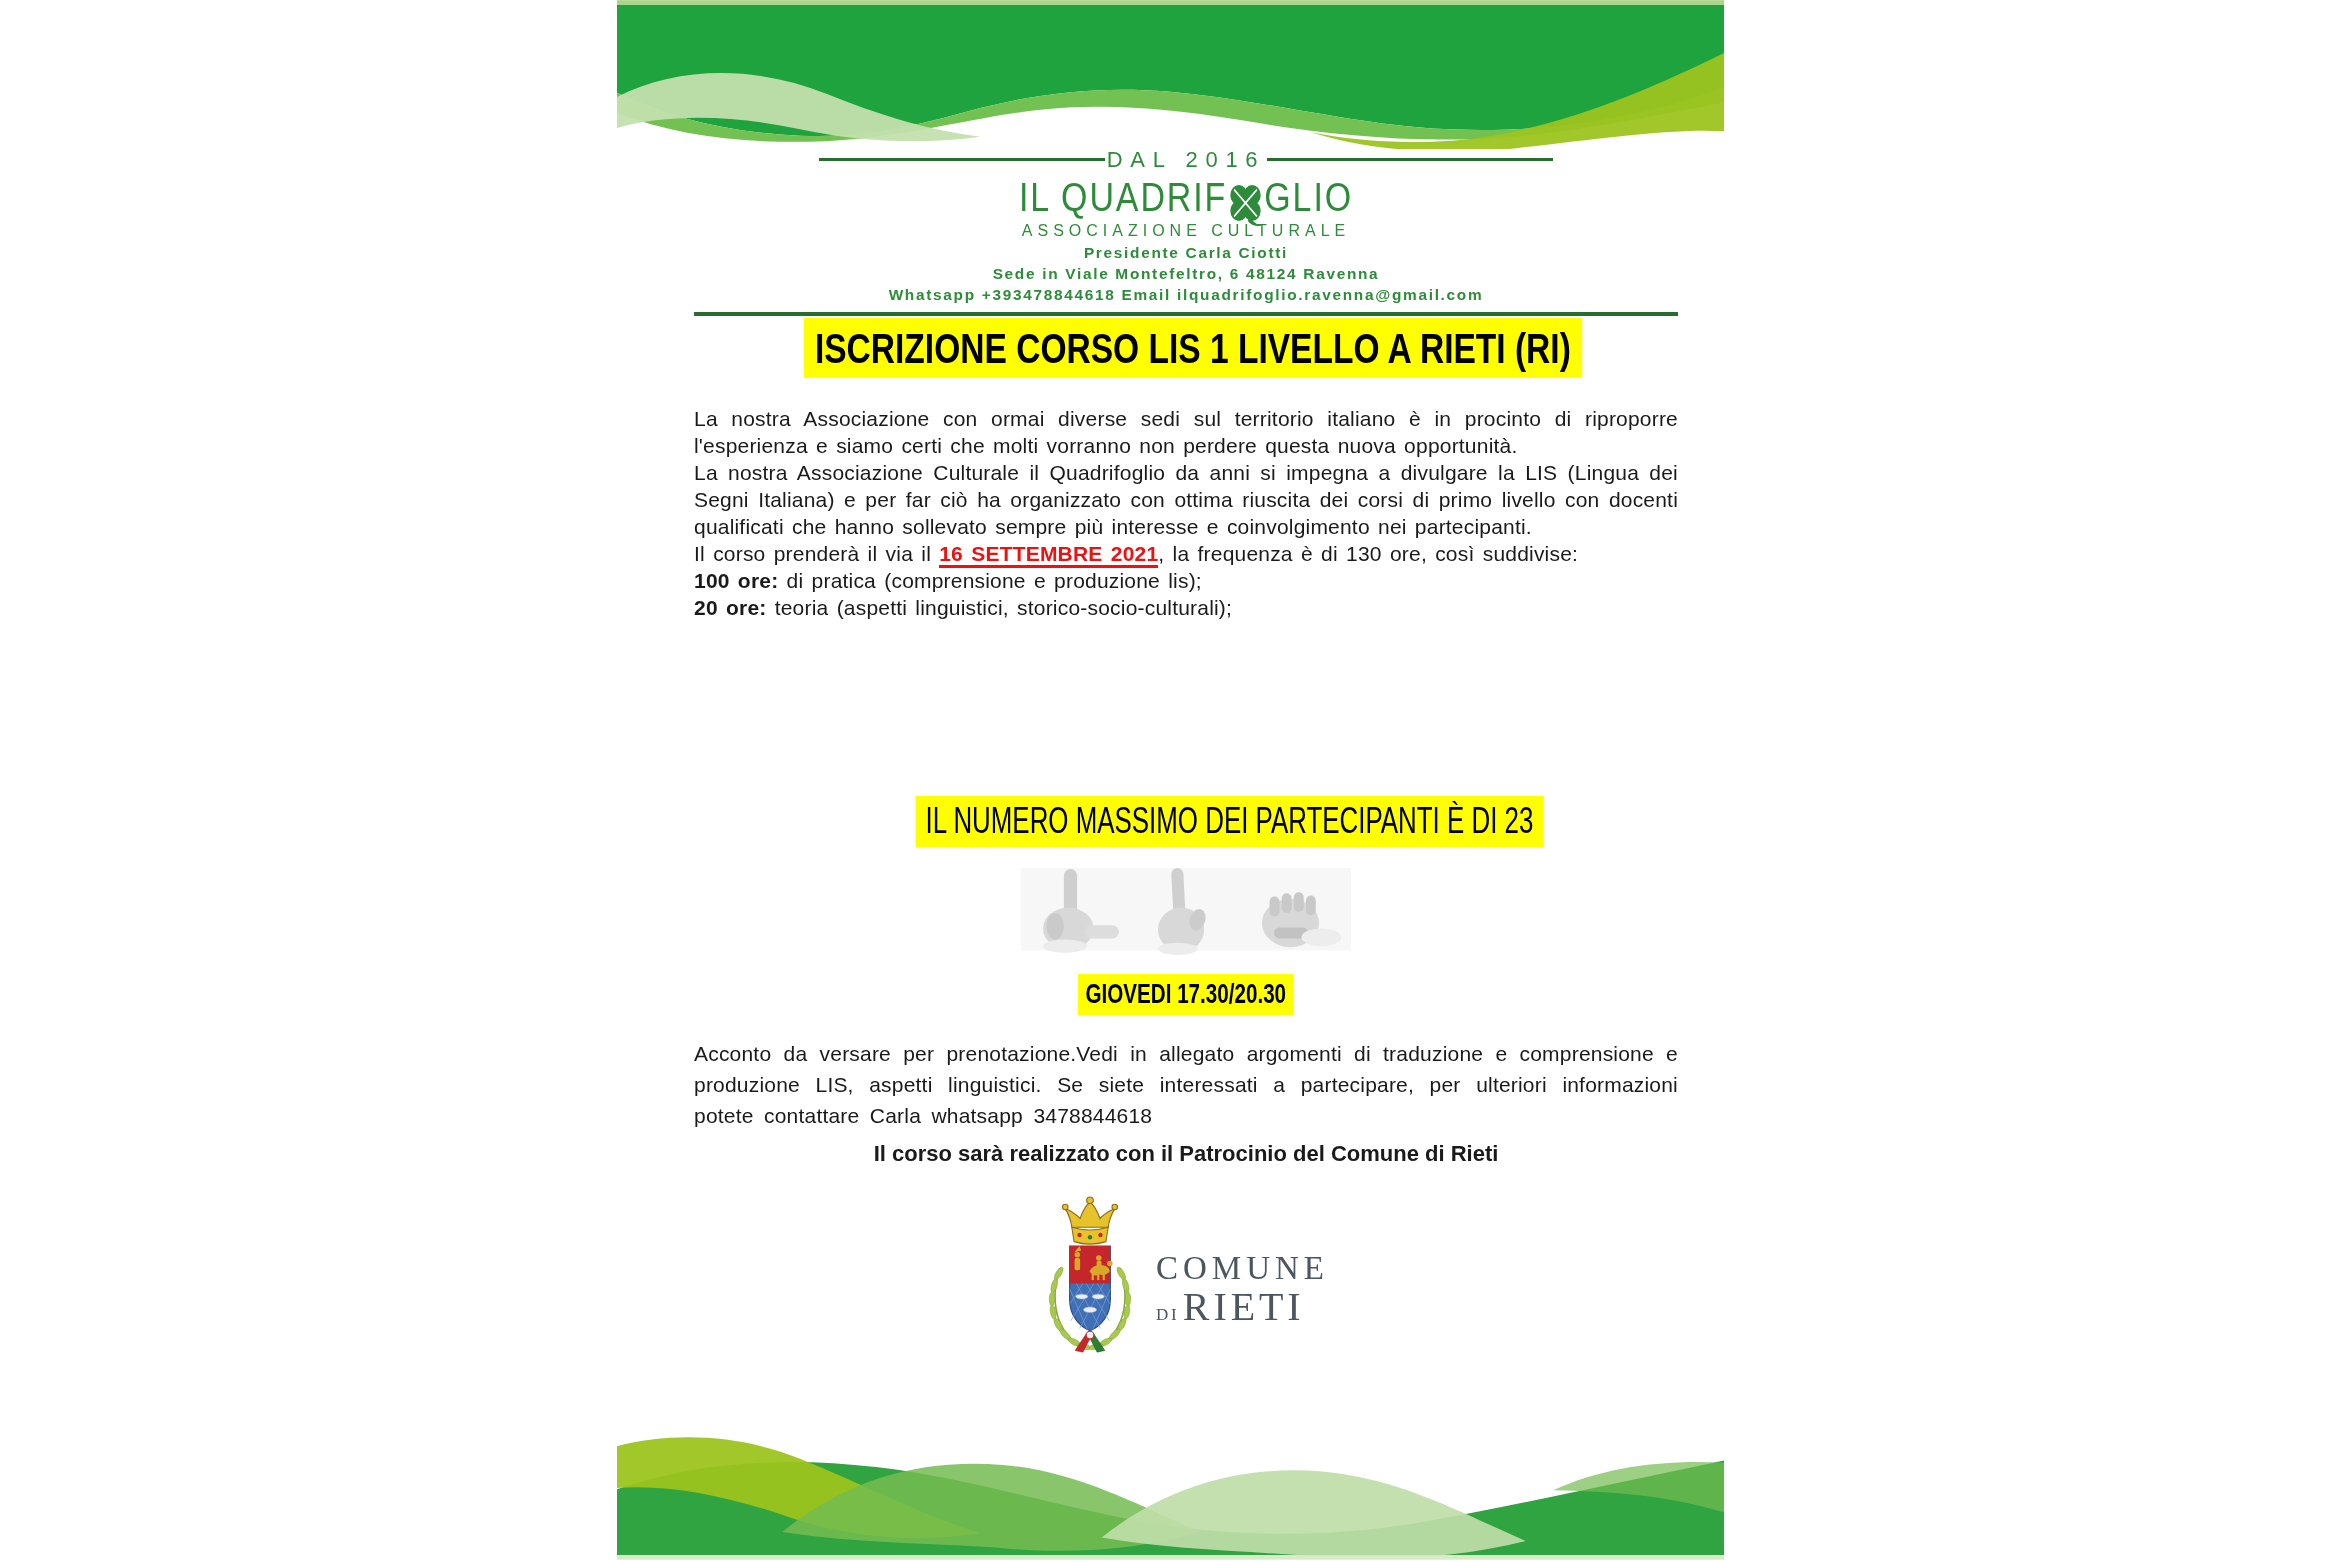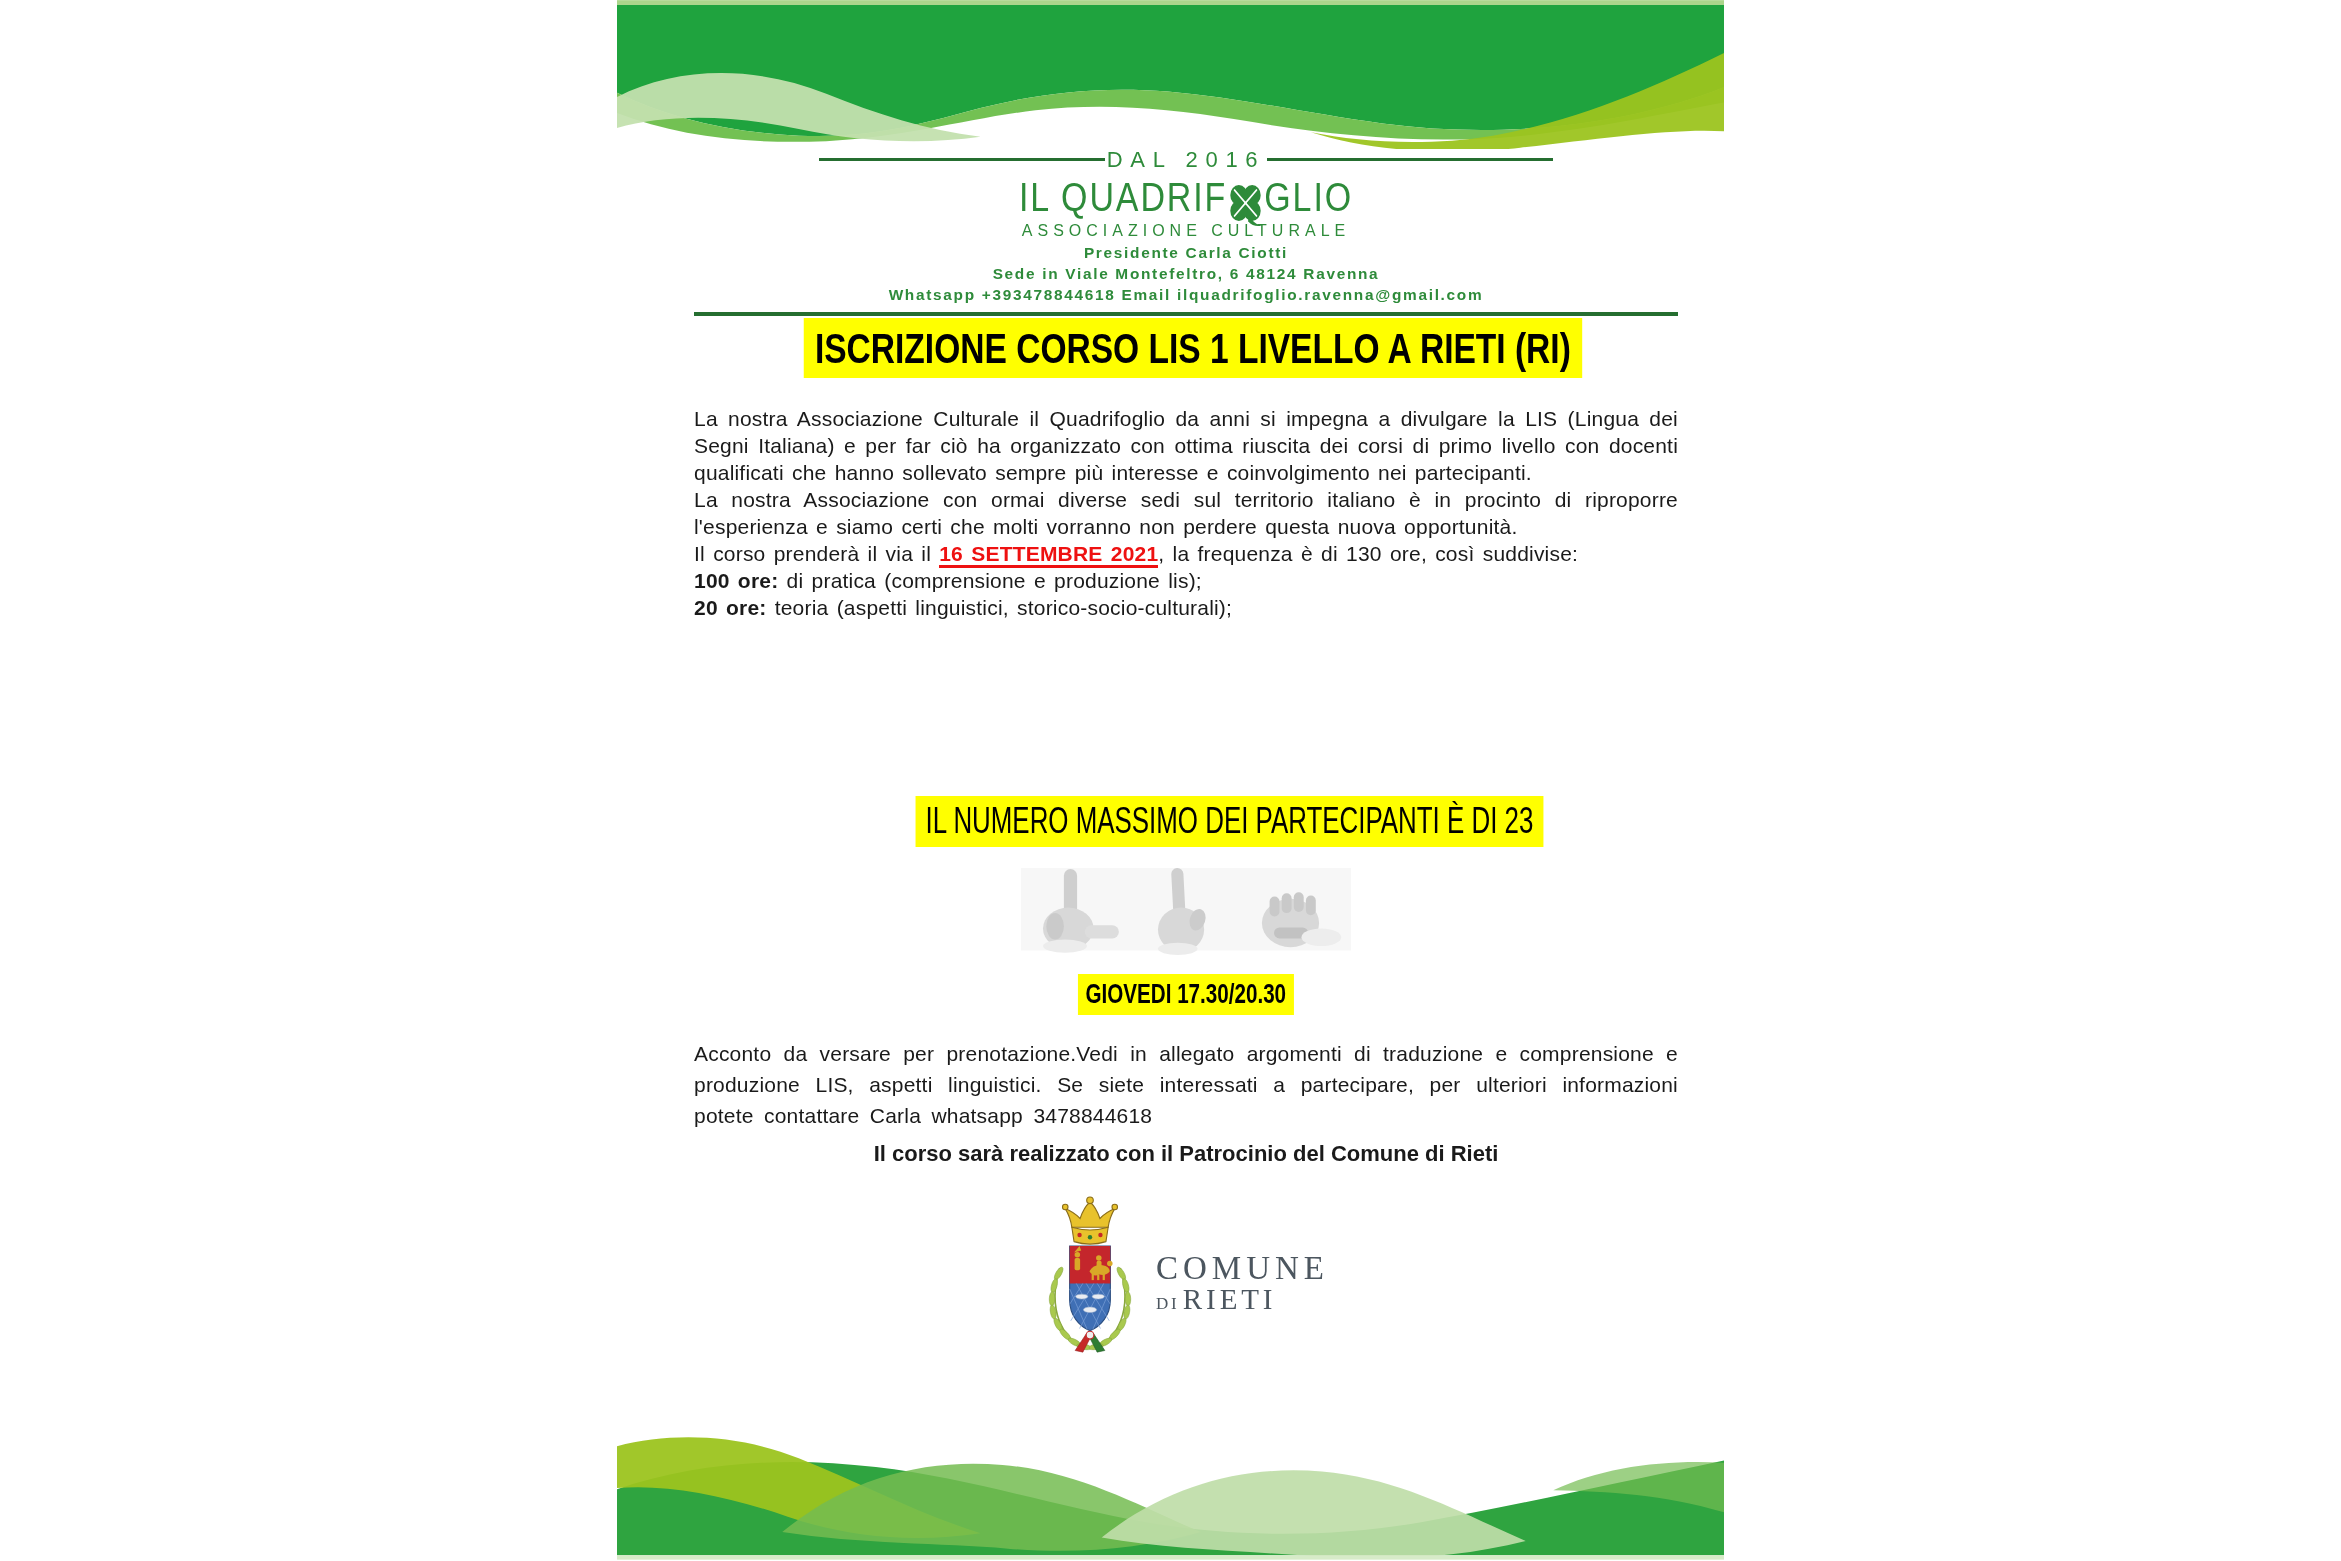--- a/index.html
+++ b/index.html
@@ -117,8 +117,8 @@
     </section>
 
     <section class="body-text">
+      <p>La nostra Associazione con ormai diverse sedi sul territorio italiano è in procinto di riproporre l'esperienza e siamo certi che molti vorranno non perdere questa nuova opportunità.</p>
       <p>La nostra Associazione Culturale il Quadrifoglio da anni si impegna a divulgare la LIS (Lingua dei Segni Italiana) e per far ciò ha organizzato con ottima riuscita dei corsi di primo livello con docenti qualificati che hanno sollevato sempre più interesse e coinvolgimento nei partecipanti.</p>
-      <p>La nostra Associazione con ormai diverse sedi sul territorio italiano è in procinto di riproporre l'esperienza e siamo certi che molti vorranno non perdere questa nuova opportunità.</p>
       <p><span>Il corso prenderà il via il </span><span class="date-red">16 SETTEMBRE 2021</span><span>, la frequenza è di 130 ore, così suddivise:</span></p>
       <p class="hours-line no-just"><b>100 ore:</b><span> di pratica (comprensione e produzione lis);</span></p>
       <p class="hours-line no-just"><b>20 ore:</b><span> teoria (aspetti linguistici, storico-socio-culturali);</span></p>

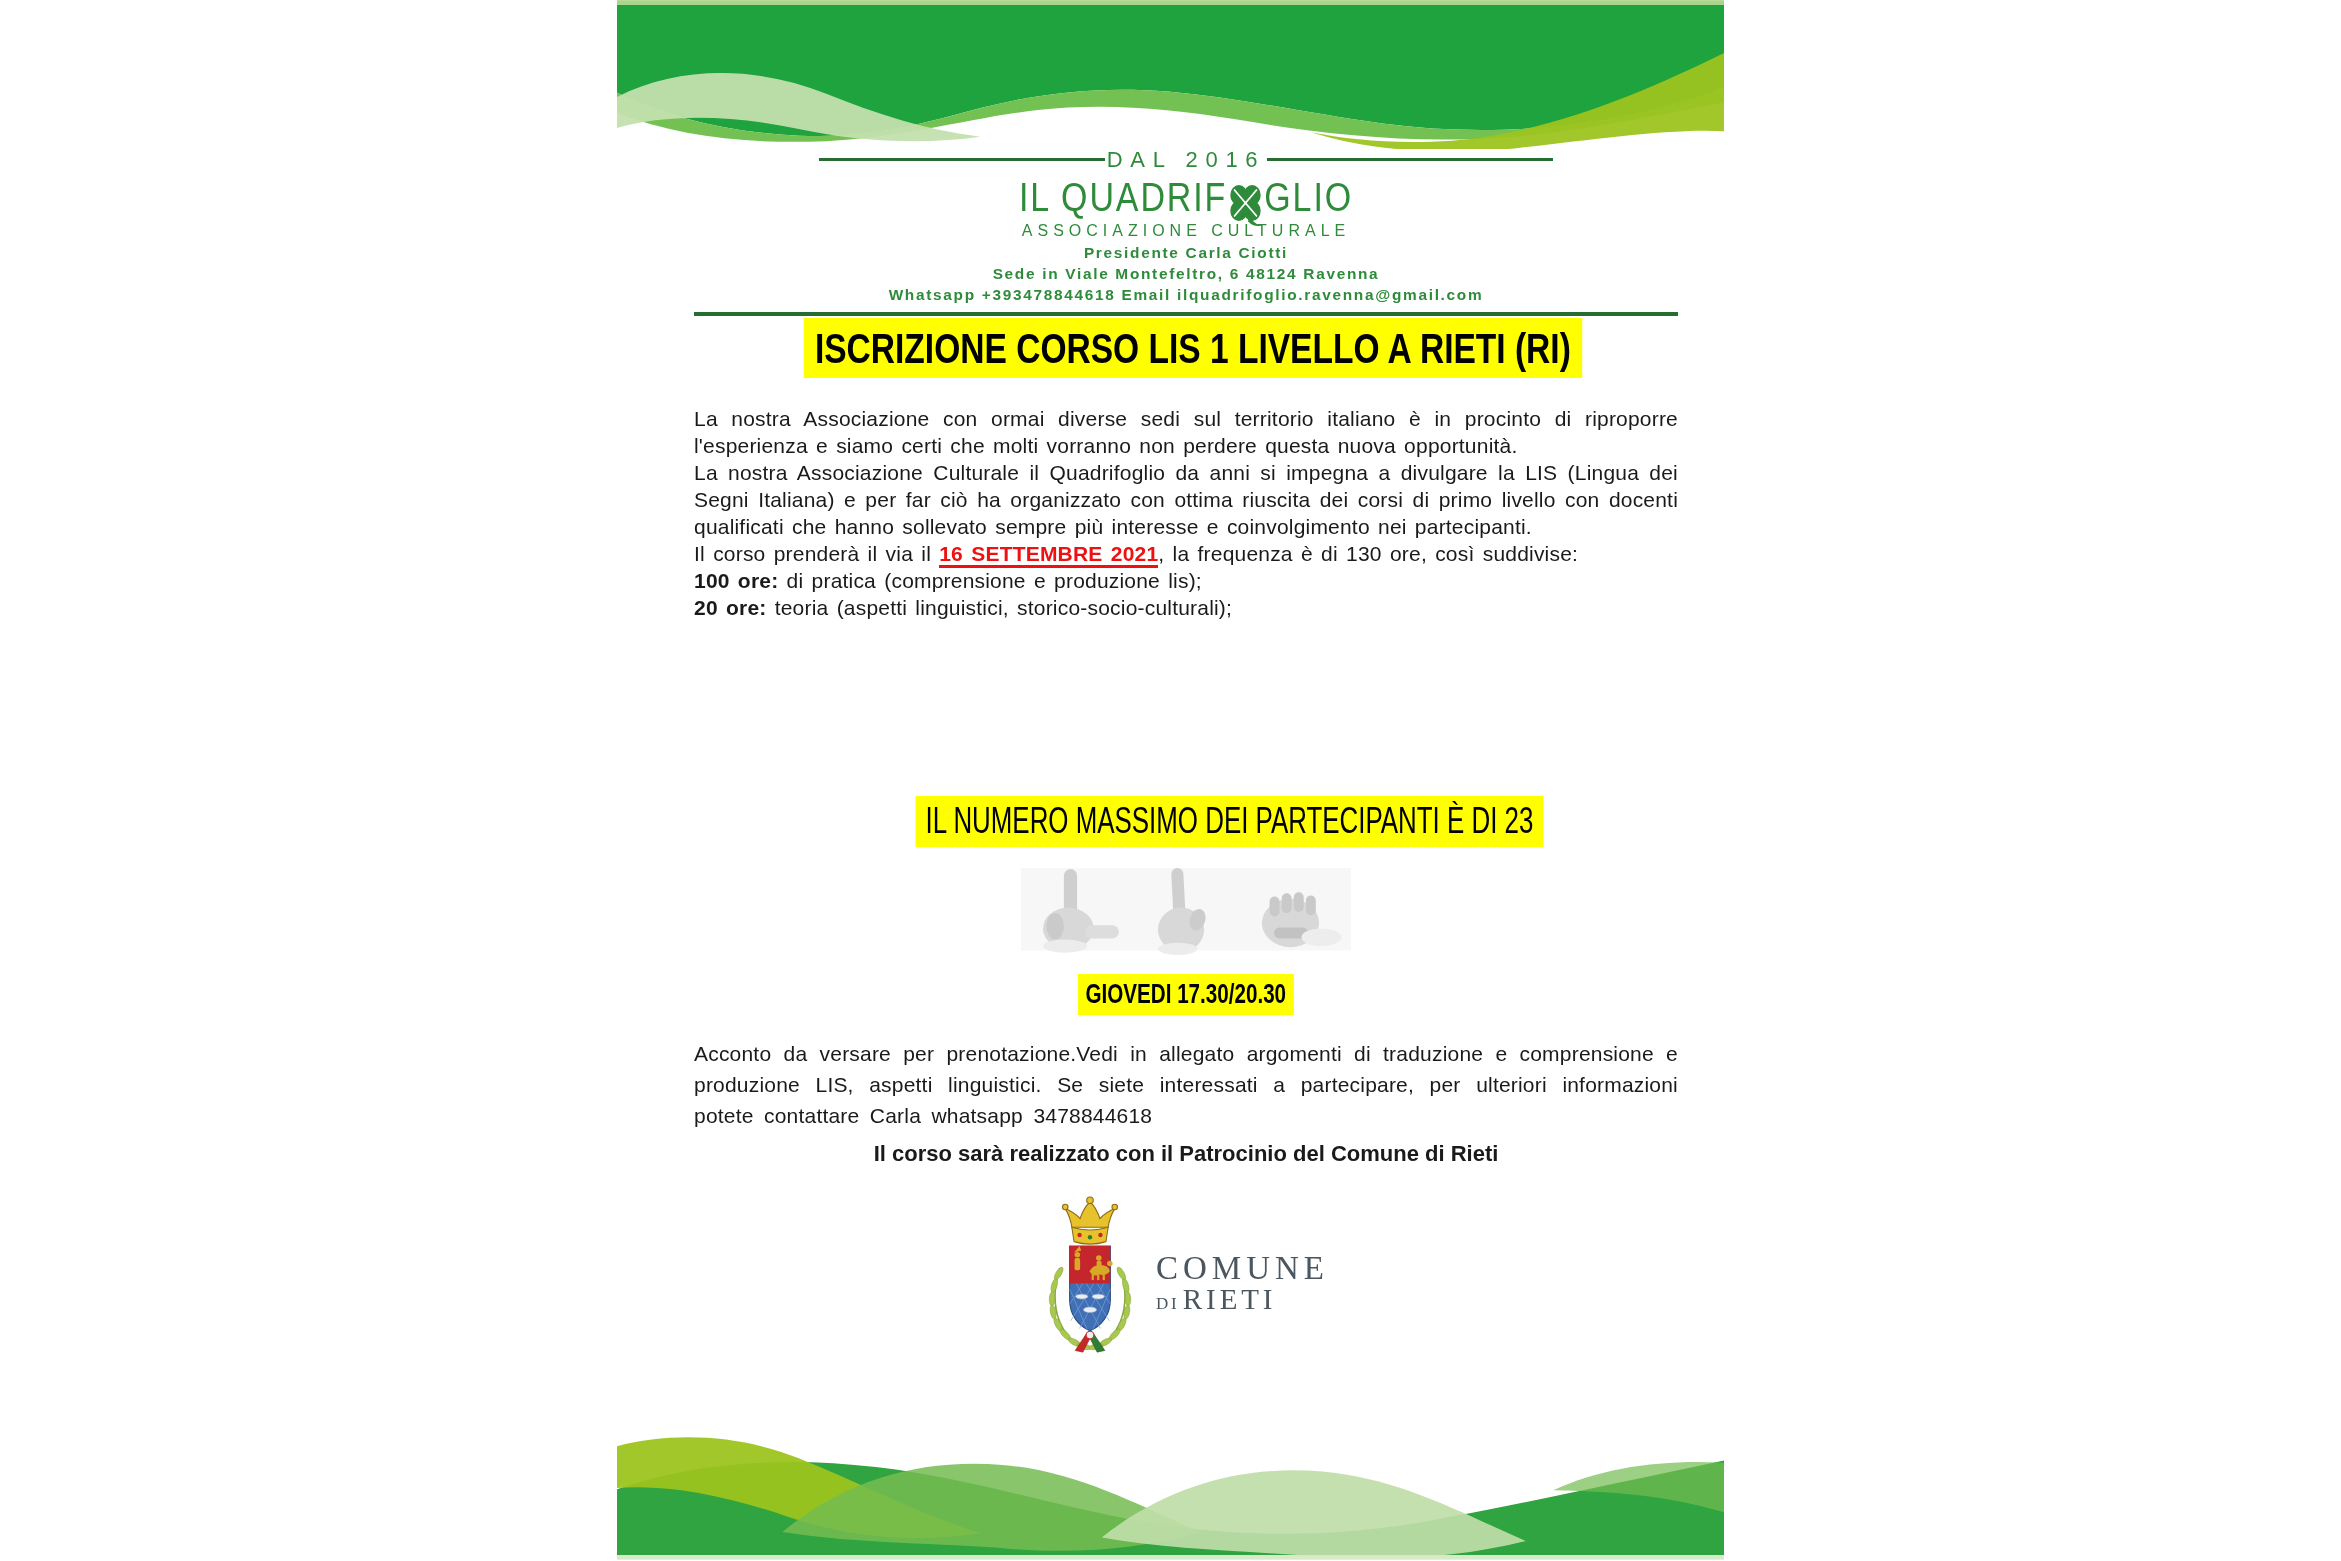--- a/index.html
+++ b/index.html
@@ -64,7 +64,7 @@
   .logo-text .l1{font-size:33px;letter-spacing:5px;}
   .logo-text .l2{margin-top:-4.4px;white-space:nowrap;}
   .logo-text .di{font-size:17px;letter-spacing:2.8px;margin-right:3.3px;}
-  .logo-text .rieti{font-size:29px;letter-spacing:3.9px;}
+  .logo-text .rieti{font-size:40px;letter-spacing:3.9px;}
 </style>
 </head>
 <body>

